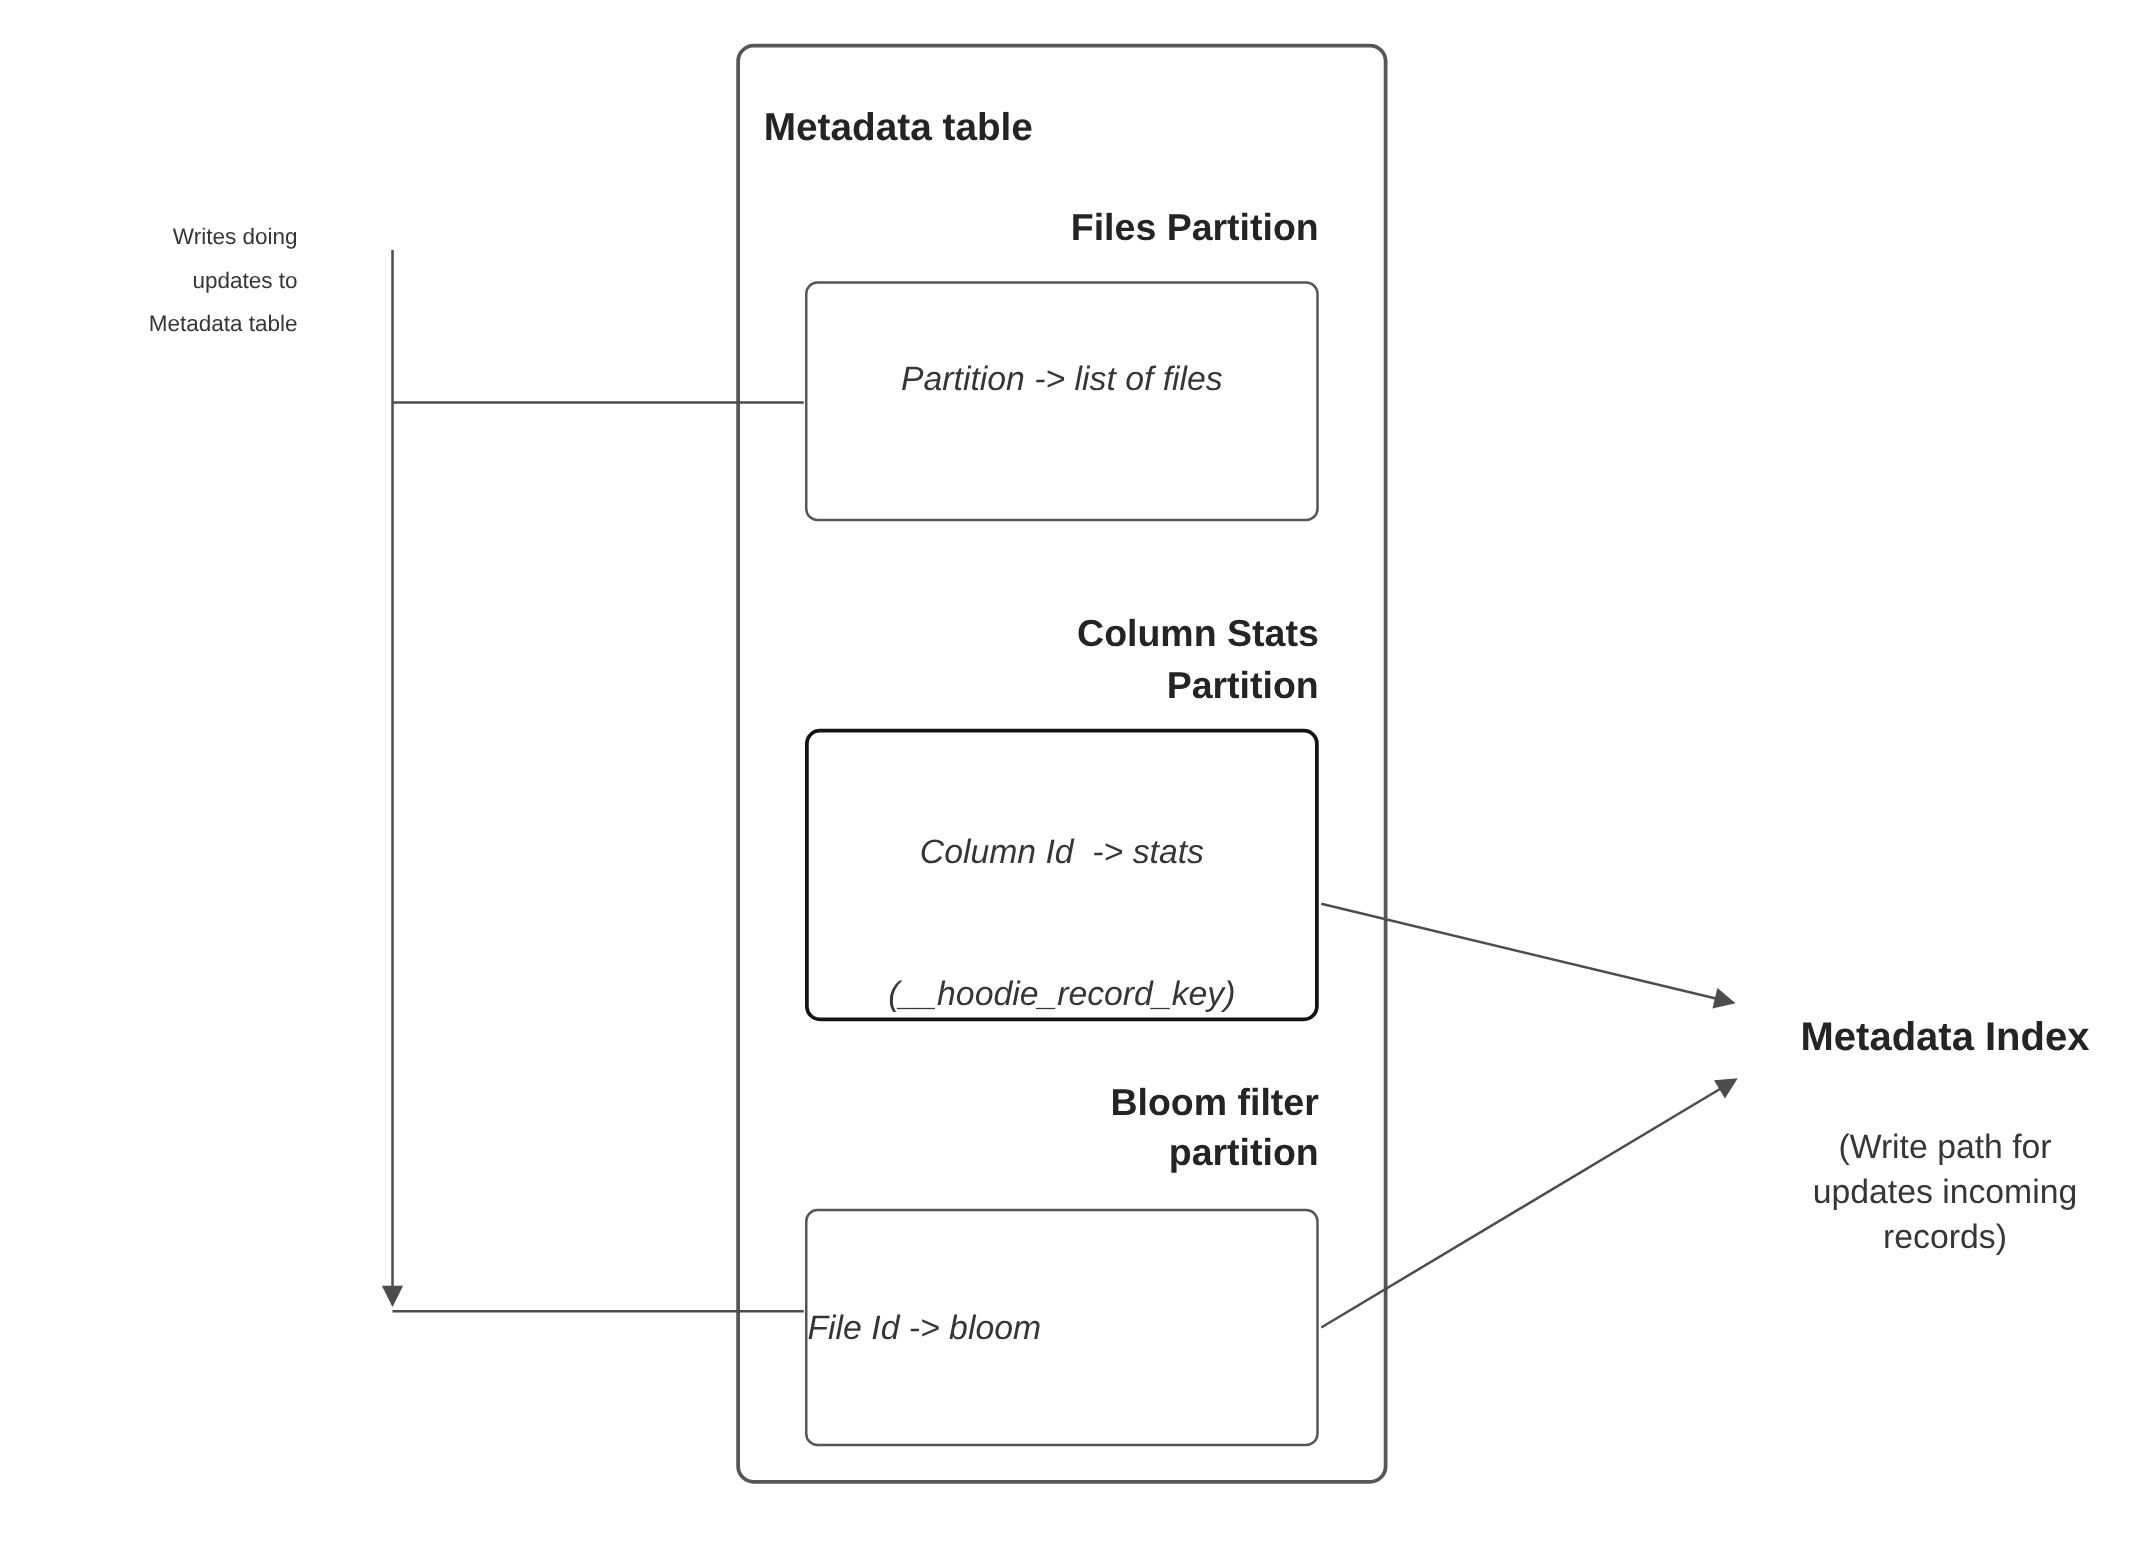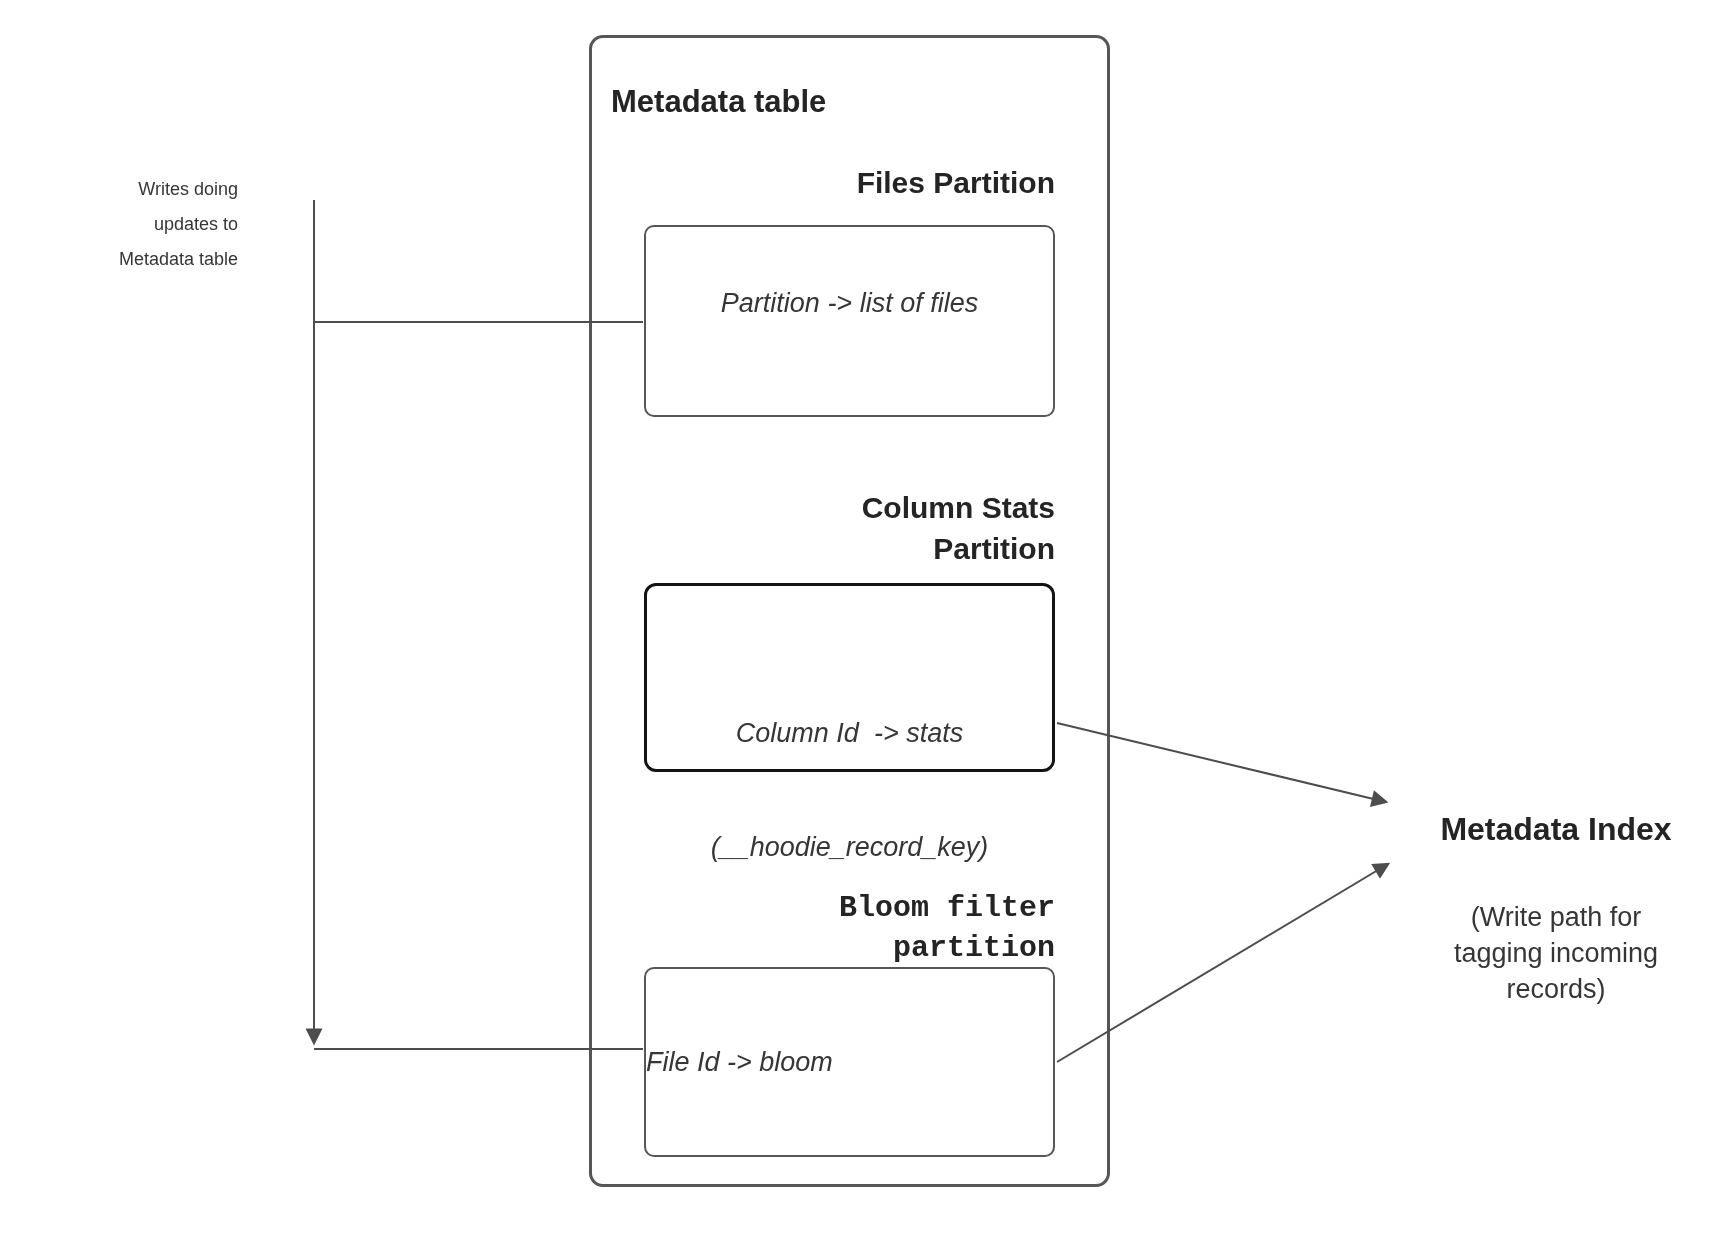--- a/index.html
+++ b/index.html
@@ -43,7 +43,7 @@
   }
   .files-box  { top: 225px; height: 192px; padding-top: 56px; }
   .stats-box  {
-    top: 583px; height: 189px; padding-top: 52px;
+    top: 583px; height: 234px; 
     border: 3px solid var(--stats-border, #141414);
     border-radius: 12px;
     line-height: 38px;

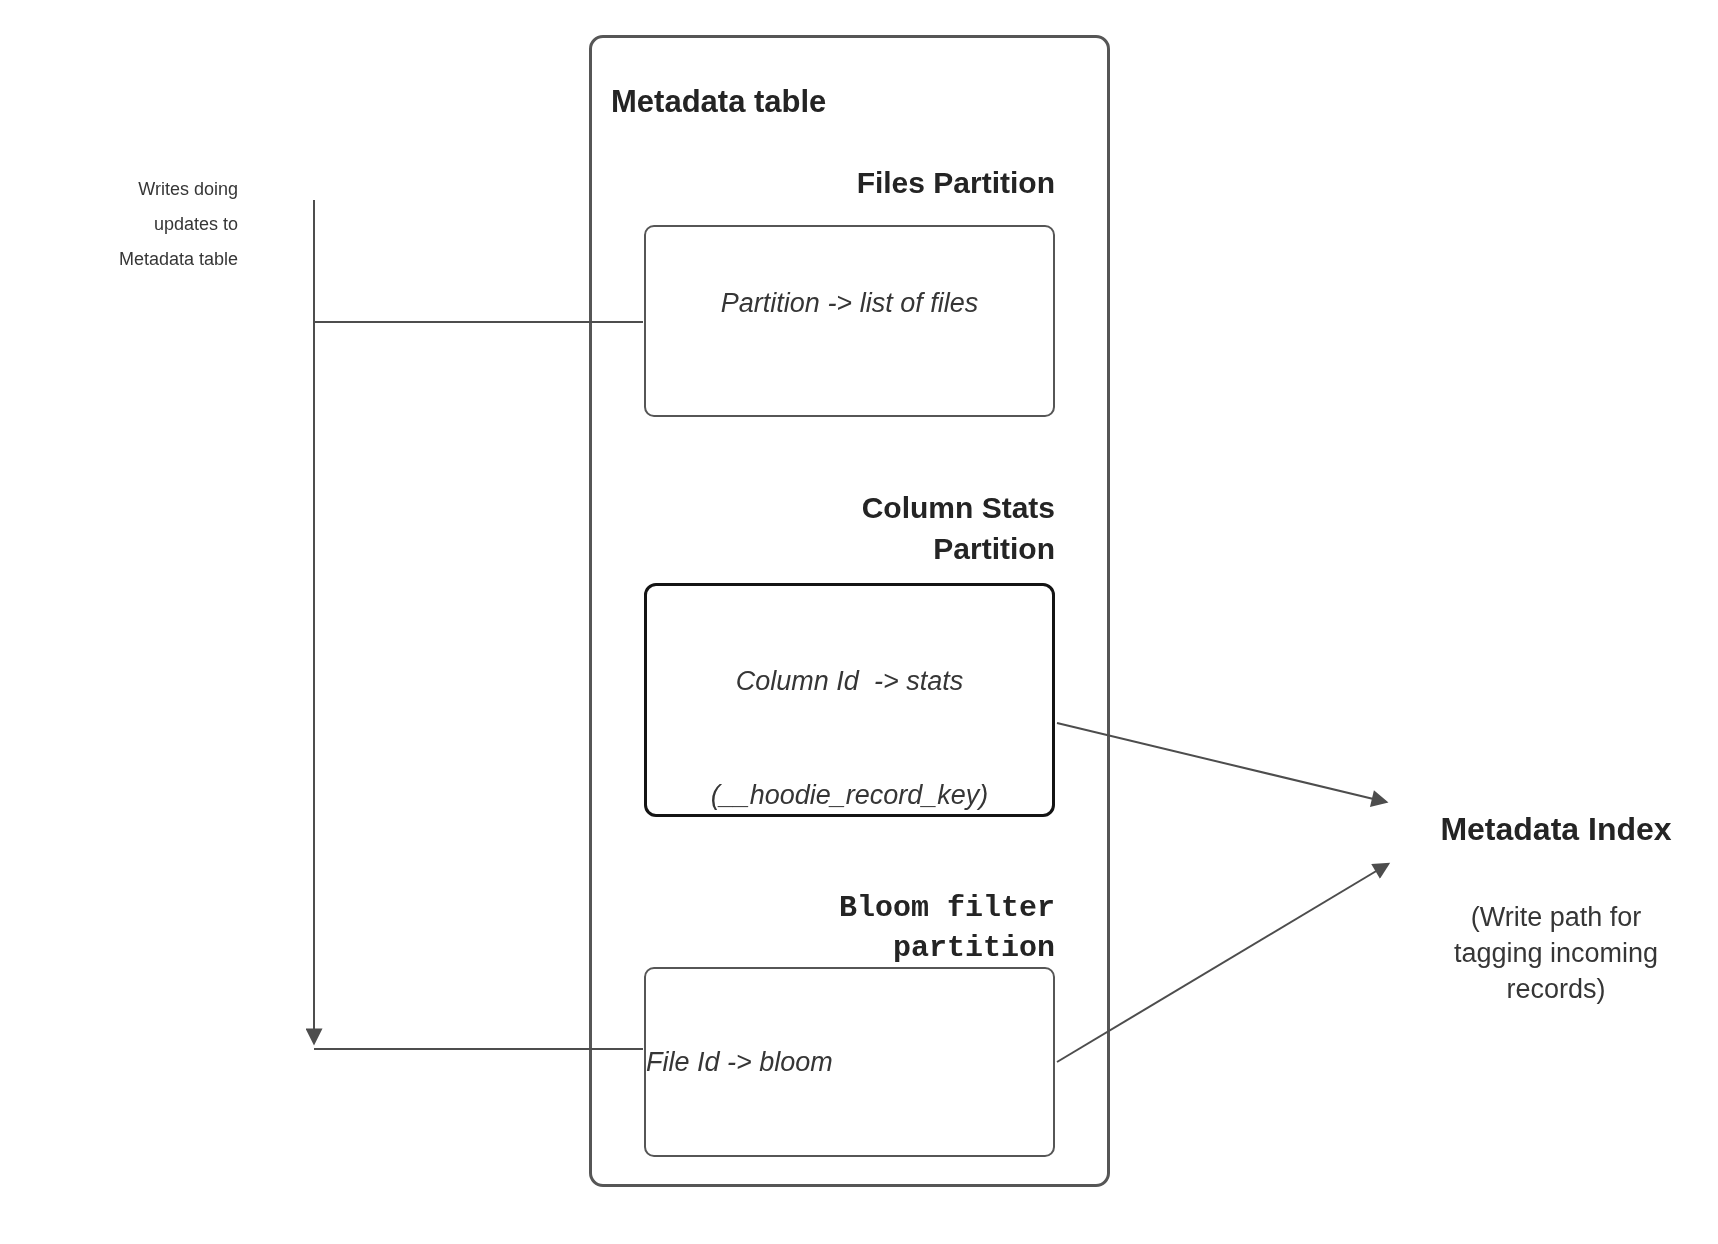--- a/index.html
+++ b/index.html
@@ -73,7 +73,7 @@
   }
   .files-heading { top: 162px; }
   .stats-heading { top: 487px; }
-  .bloom-heading { top: 888px; line-height: 40px; font-family: Liberation Mono, monospace; }
+  .bloom-heading { top: 863px; line-height: 40px; }
 
   .left-note {
     left: 8px; top: 172px; width: 230px;

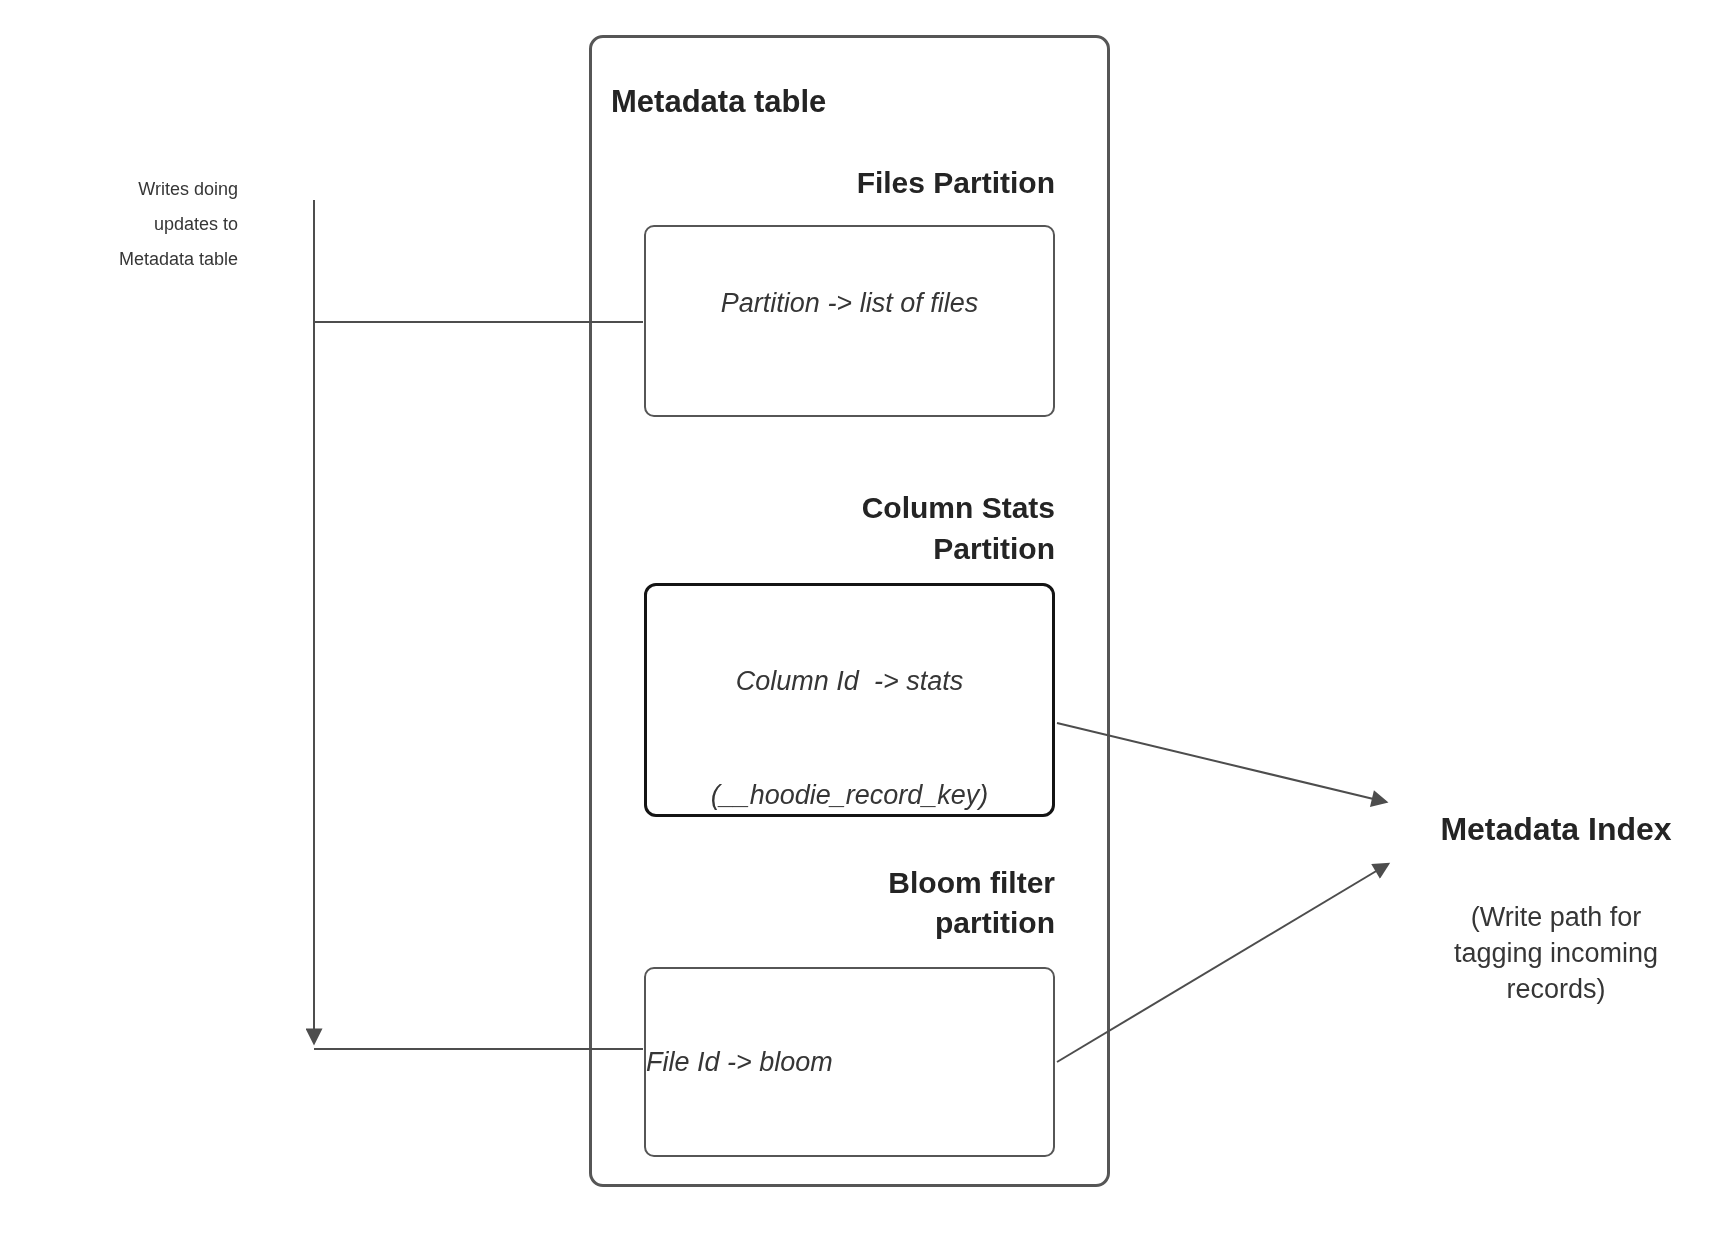--- a/index.html
+++ b/index.html
@@ -151,7 +151,7 @@
   <div class="abs index-title">Metadata Index</div>
   <div class="abs index-subtitle">
     <div>(Write path for</div>
-    <div>tagging incoming</div>
+    <div>updates incoming</div>
     <div>records)</div>
   </div>
 

